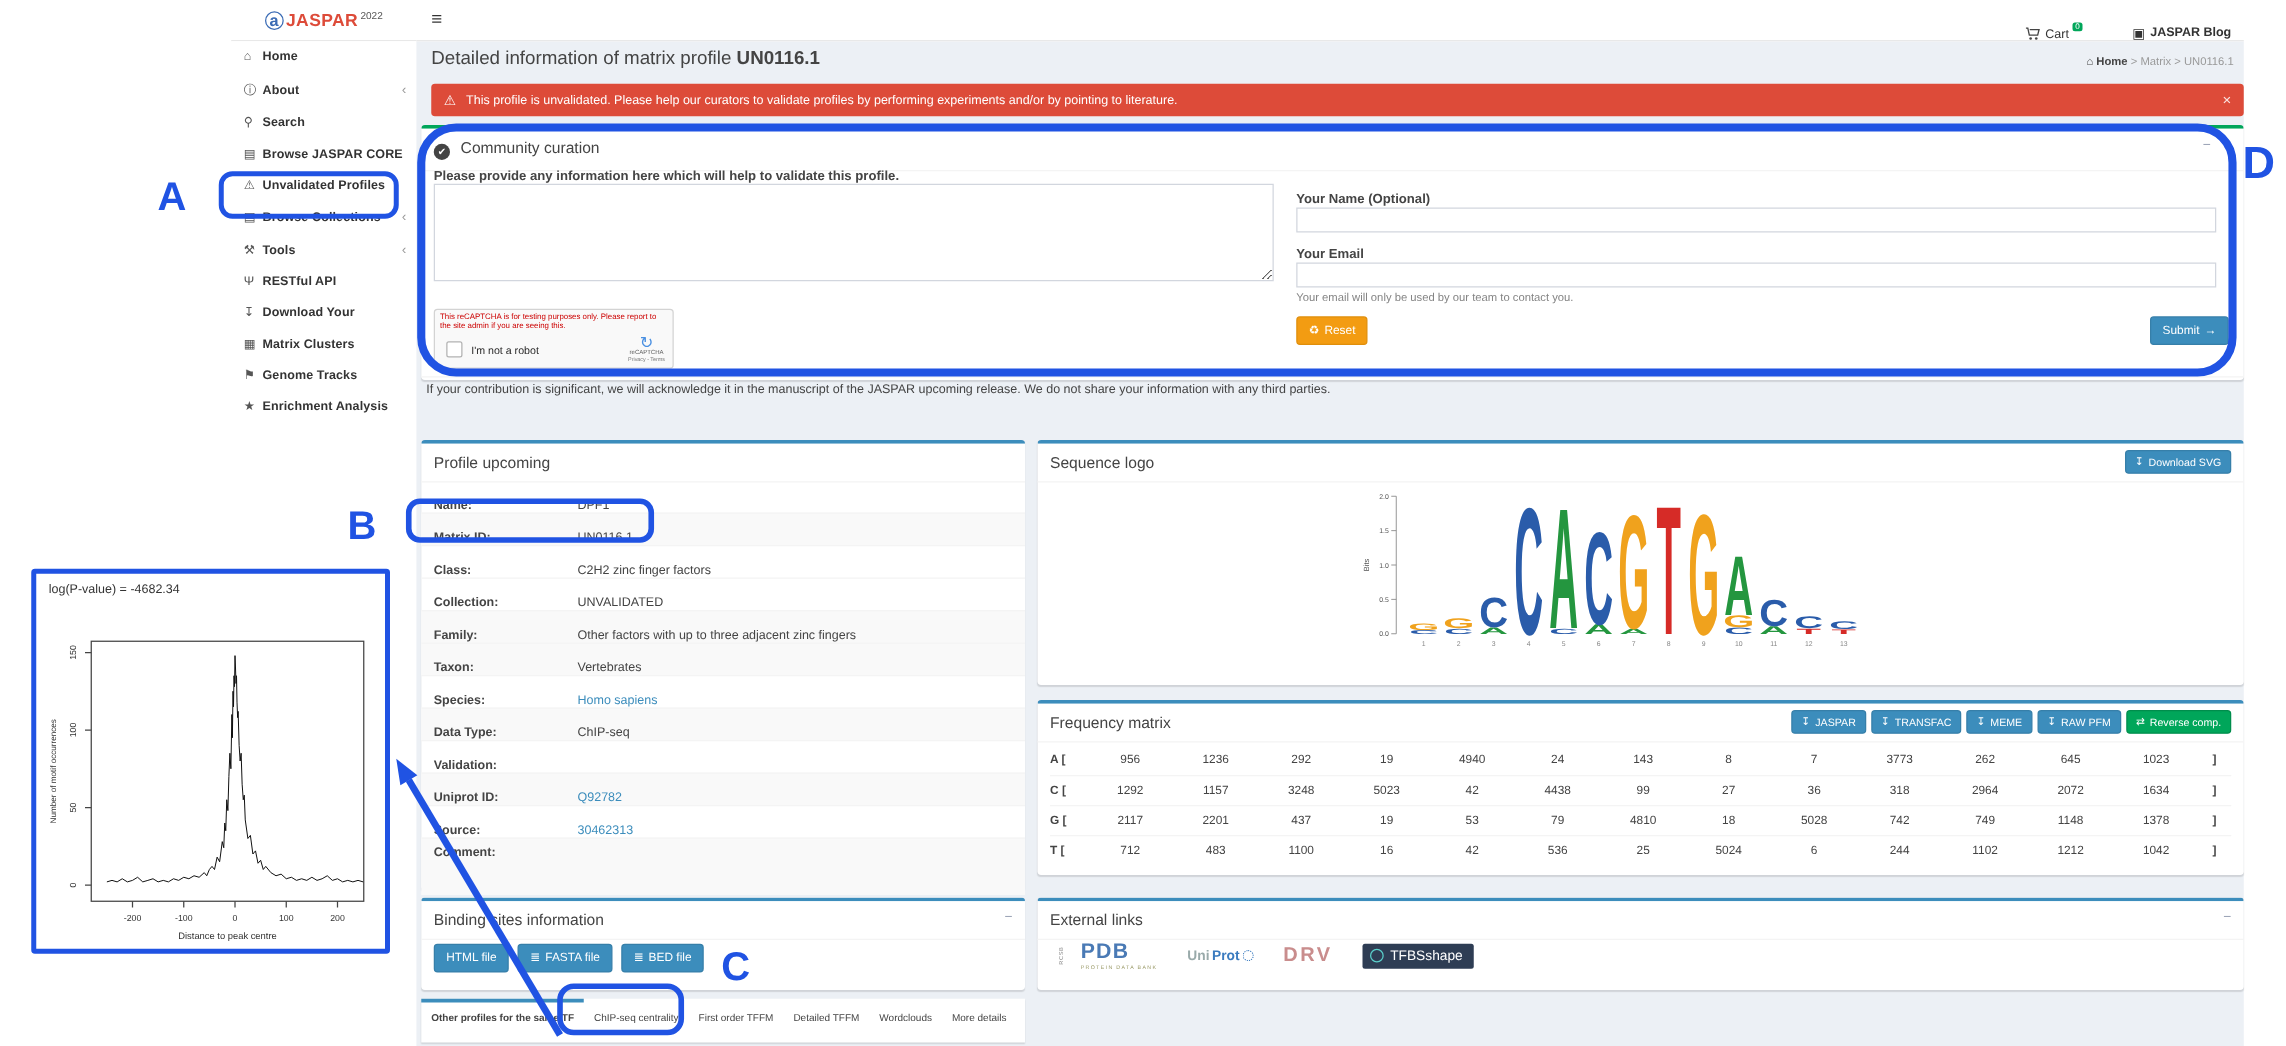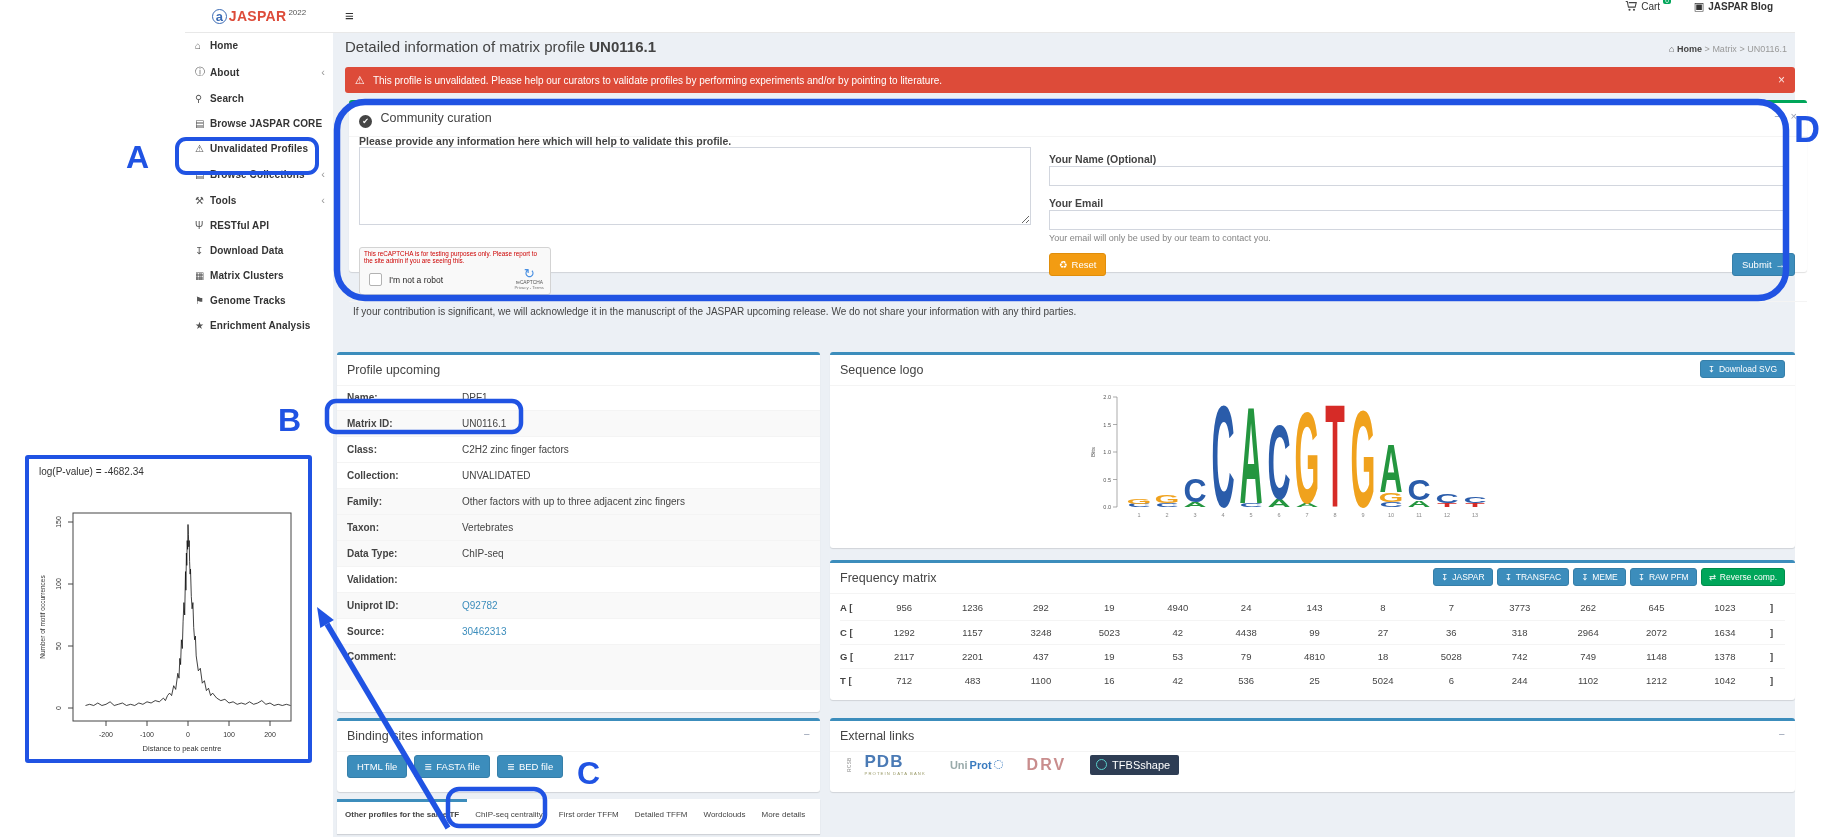--- a/index.html
+++ b/index.html
@@ -12,7 +12,7 @@
 .lg-year{color:#555;font-size:8px;vertical-align:super;position:relative;top:-4px}
 .navbar{position:absolute;left:333px;top:0;width:1462px;height:33px;background:#fff;border-bottom:1px solid #e8e8e8}
 .hamburger{position:absolute;left:12px;top:7px;font-size:15px;color:#333;cursor:pointer}
-.nav-right{position:absolute;right:22px;top:0;height:33px;display:flex;align-items:flex-start;gap:22px;font-size:10px;color:#333}
+.nav-right{position:absolute;right:10px;top:0;height:33px;display:flex;align-items:flex-end;gap:39px;font-size:10px;color:#333}
 .cart-badge{background:#00a65a;color:#fff;font-size:6.5px;border-radius:2px;padding:0 2px;position:relative;top:-6px;left:-1px}
 .nav-item{display:flex;align-items:center;gap:4px;cursor:pointer}
 .blog-ic{font-size:11px}

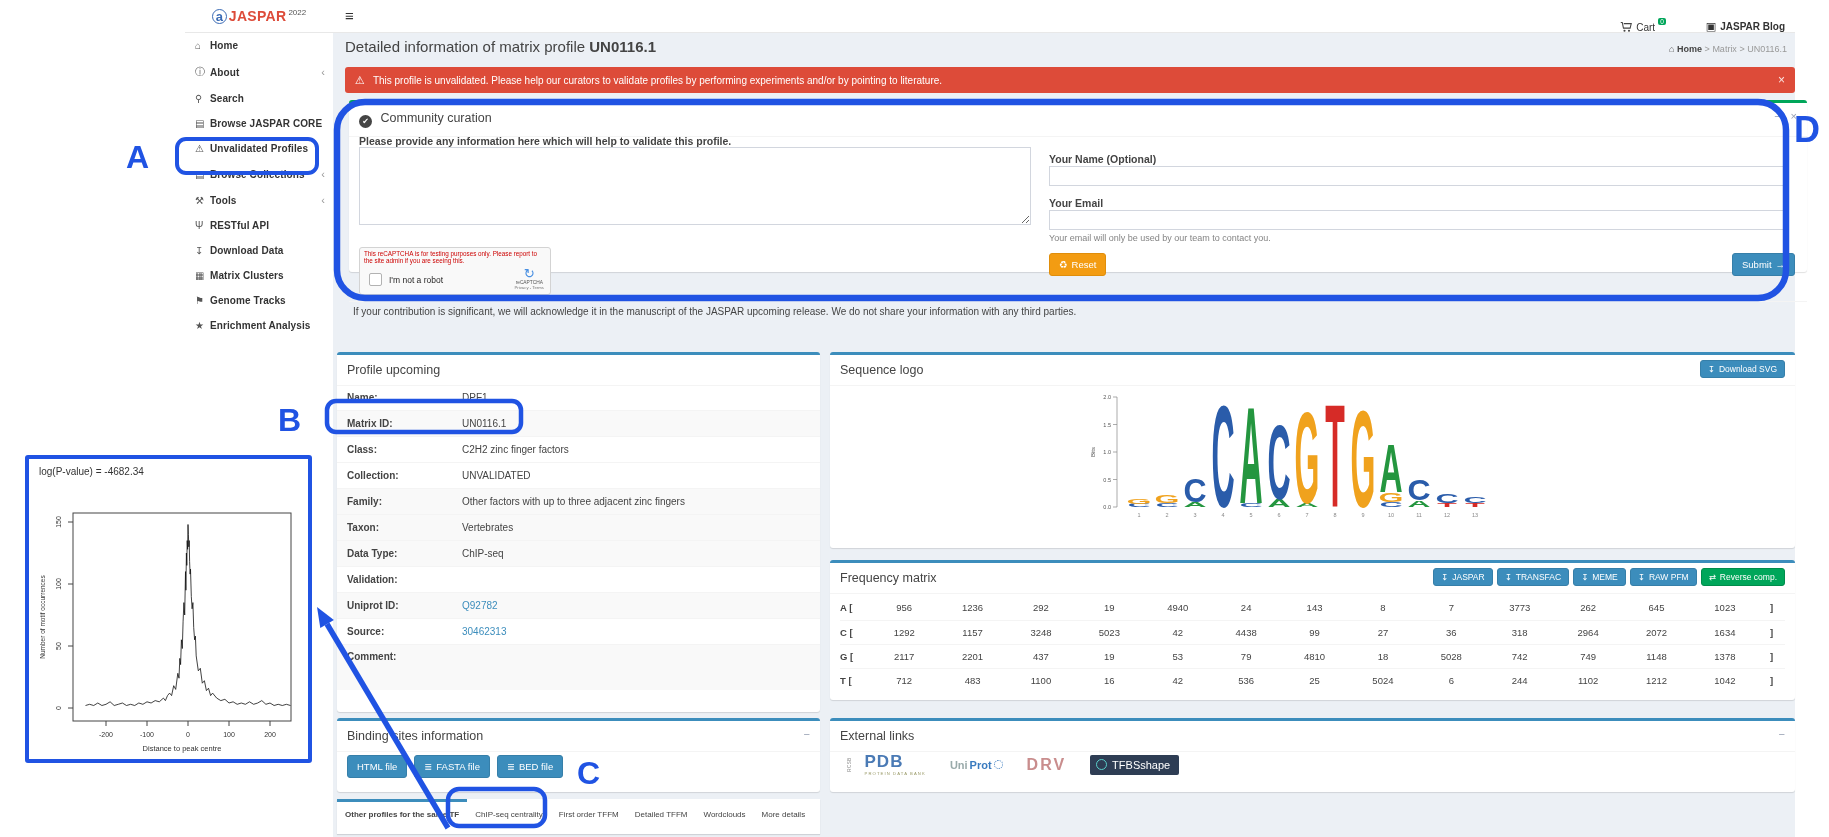--- a/index.html
+++ b/index.html
@@ -44,7 +44,7 @@
 .btn-orange{background:#f39c12;border-color:#e08e0b}
 .btn-sm{font-size:8.5px;padding:3px 7px}
 
-#curation{left:349px;top:100px;width:1458px;height:172px}
+#curation{left:337px;top:100px;width:1458px;height:204px}
 .chk-circle{display:inline-flex;width:13px;height:13px;border-radius:50%;background:#444;color:#fff;font-size:8px;align-items:center;justify-content:center;margin-right:5px;vertical-align:-2px}
 .cur-label{position:absolute;font-weight:bold;font-size:10.5px;color:#444}
 .txtarea{position:absolute;left:10px;top:44px;width:672px;height:78px;border:1px solid #d2d6de;border-radius:0;resize:both;font-size:11px;padding:4px}

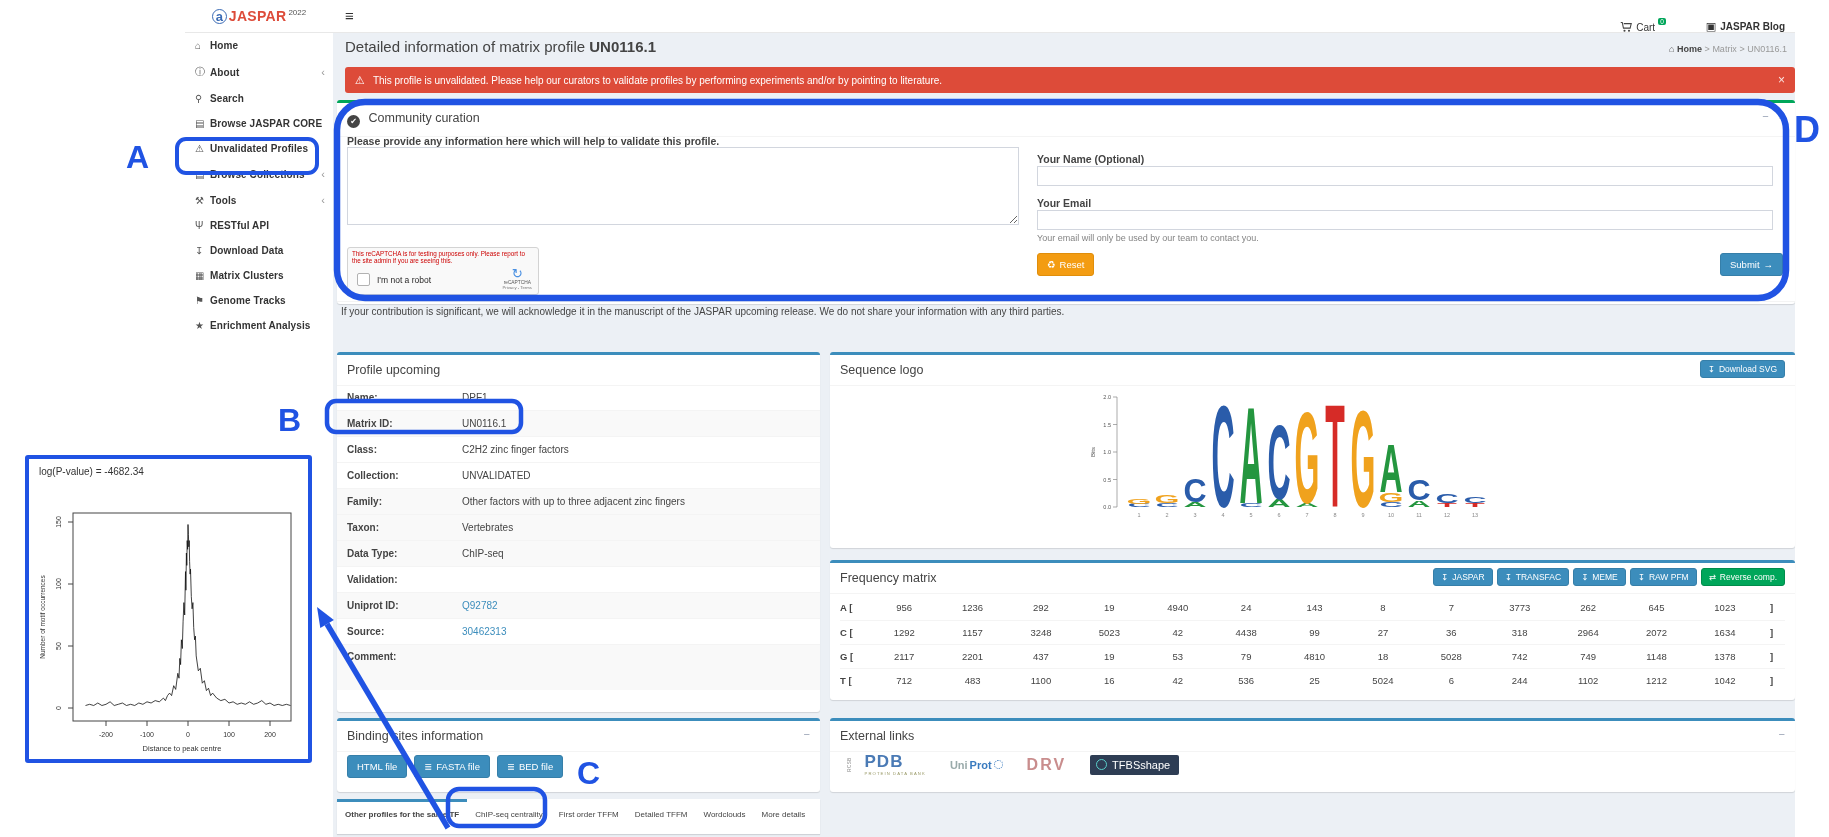--- a/index.html
+++ b/index.html
@@ -178,7 +178,7 @@
       </div>
       <div class="side-item">
         <span class="si-ic">↧</span>
-        <span class="si-lb">Download Data</span>
+        <span class="si-lb">Download Your</span>
       </div>
       <div class="side-item">
         <span class="si-ic">▦</span>

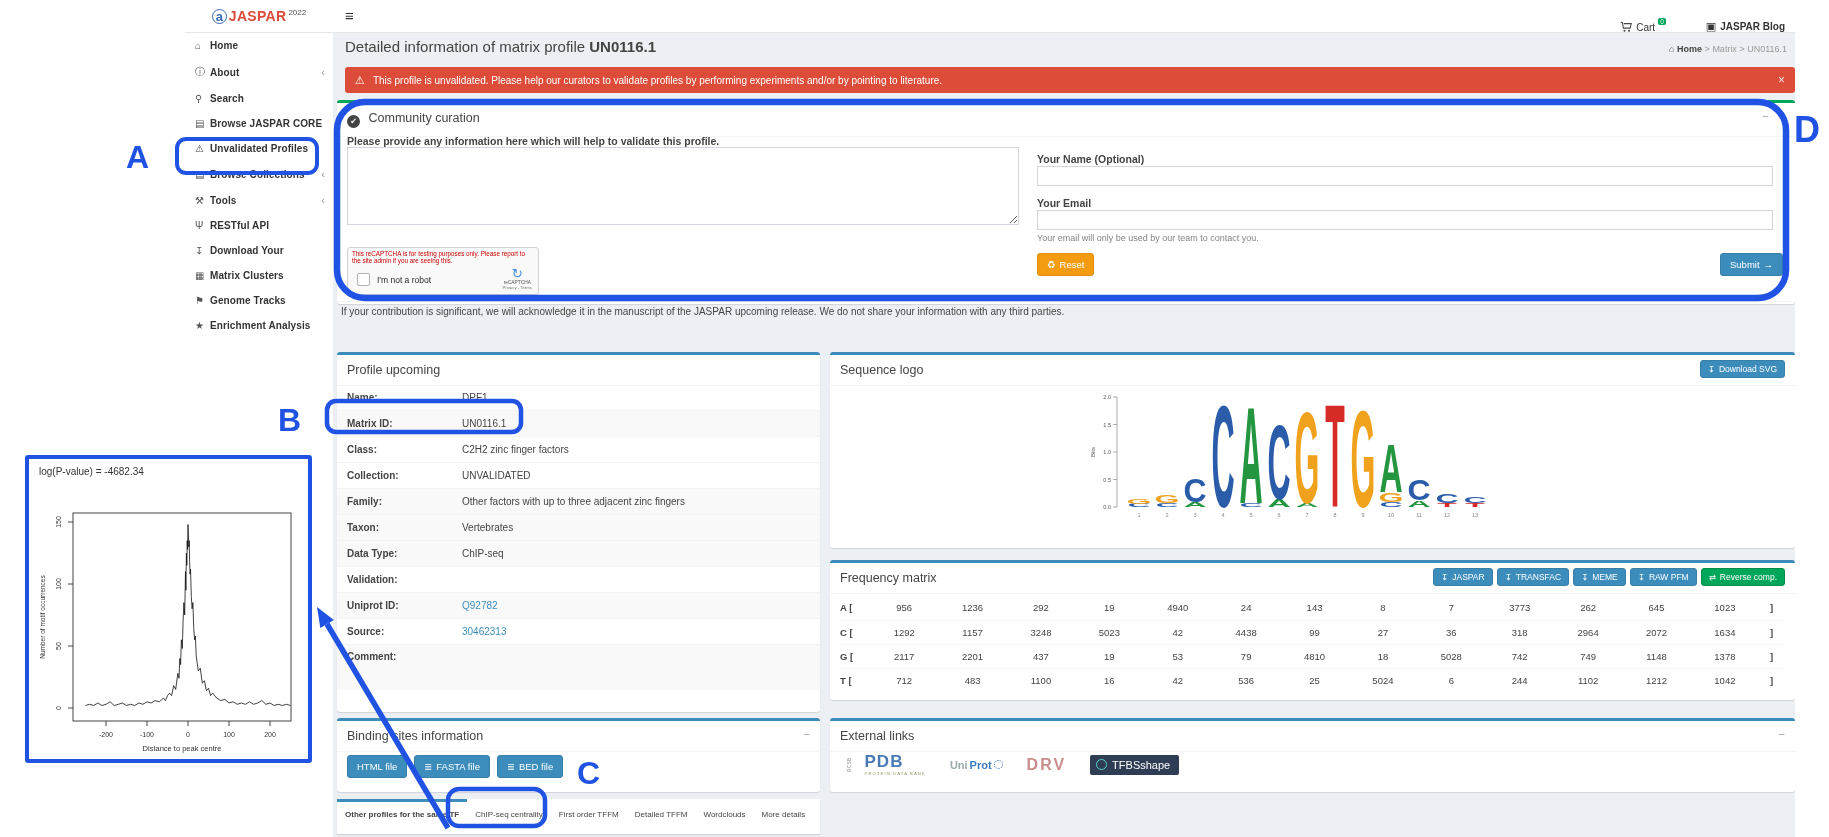--- a/index.html
+++ b/index.html
@@ -61,7 +61,7 @@
 
 #profile{left:337px;top:352px;width:483px;height:360px}
 .ptable{position:absolute;left:0;top:29px;width:100%}
-.prow{display:flex;border-top:1px solid #f4f4f4;min-height:26px;align-items:center;font-size:10px}
+.prow{display:flex;border-top:1px solid #f4f4f4;min-height:26px;align-items:flex-end;font-size:10px}
 .prow:first-child{border-top:none}
 .prow.stripe{background:#f9f9f9}
 .prow.tall{min-height:46px;align-items:flex-start;padding-top:6px}

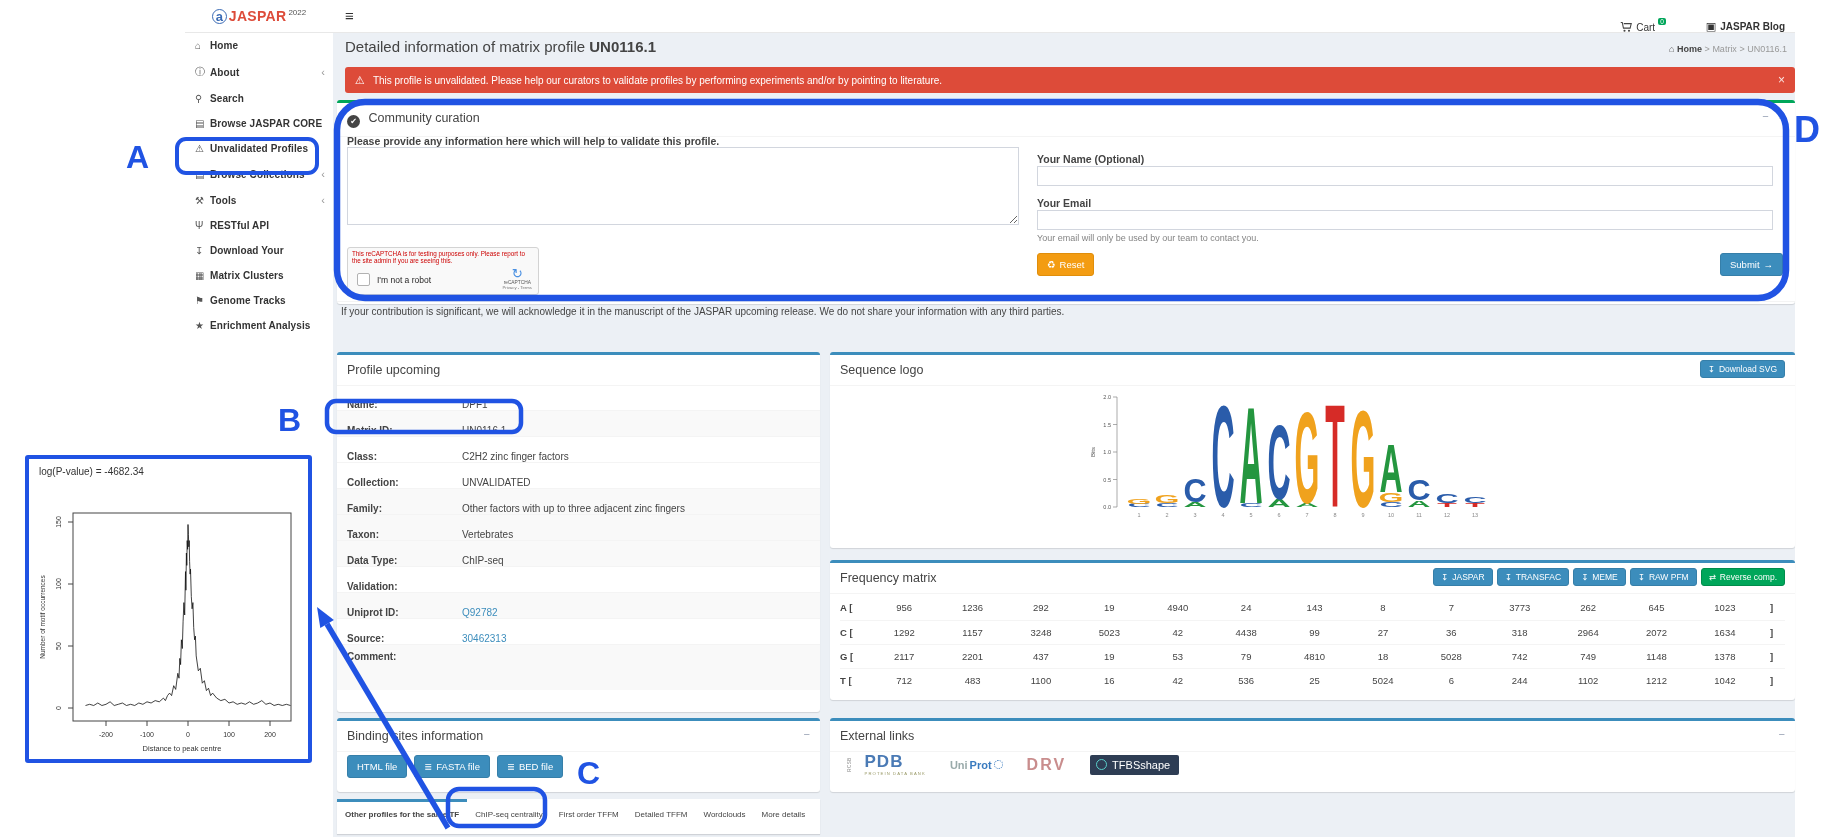--- a/index.html
+++ b/index.html
@@ -274,6 +274,10 @@
         <div class="prow stripe">
           <span class="pl">Taxon:</span>
           <span class="pv">Vertebrates</span>
+        </div>
+        <div class="prow">
+          <span class="pl">Species:</span>
+          <span class="pv lnk">Homo sapiens</span>
         </div>
         <div class="prow stripe">
           <span class="pl">Data Type:</span>

